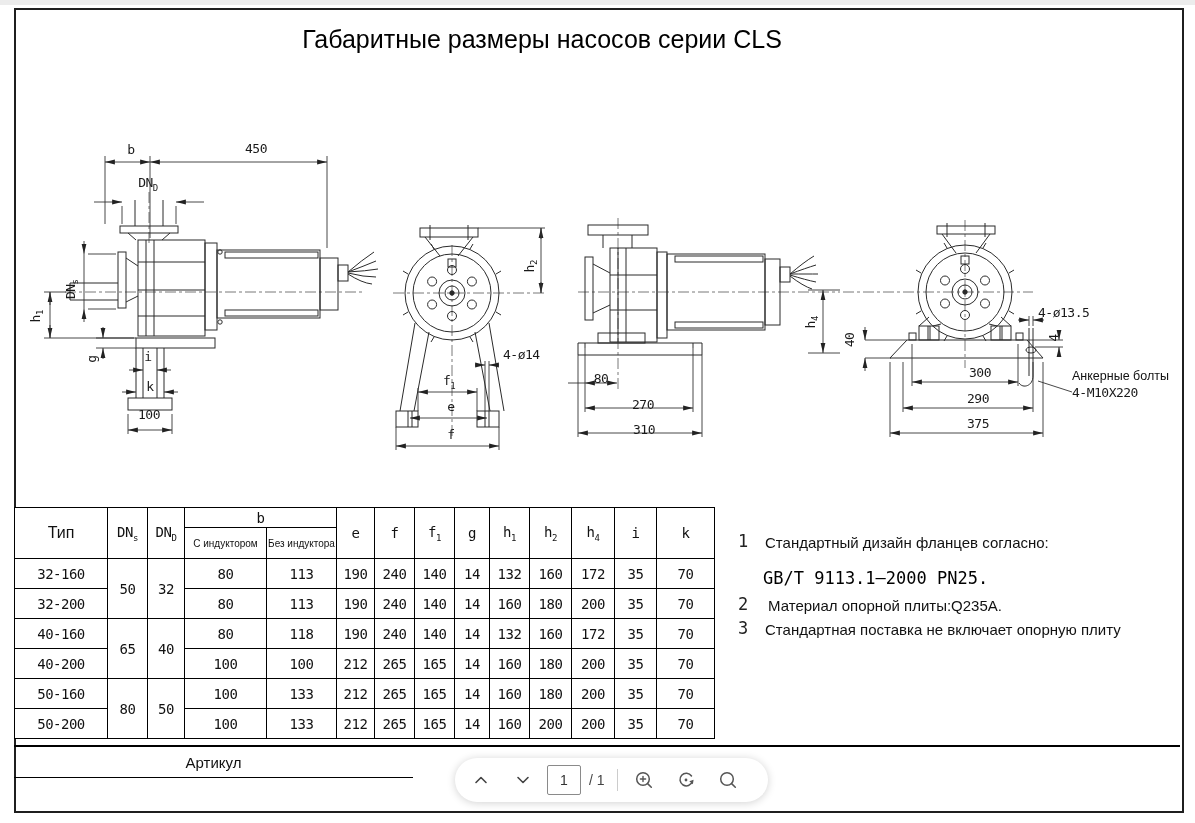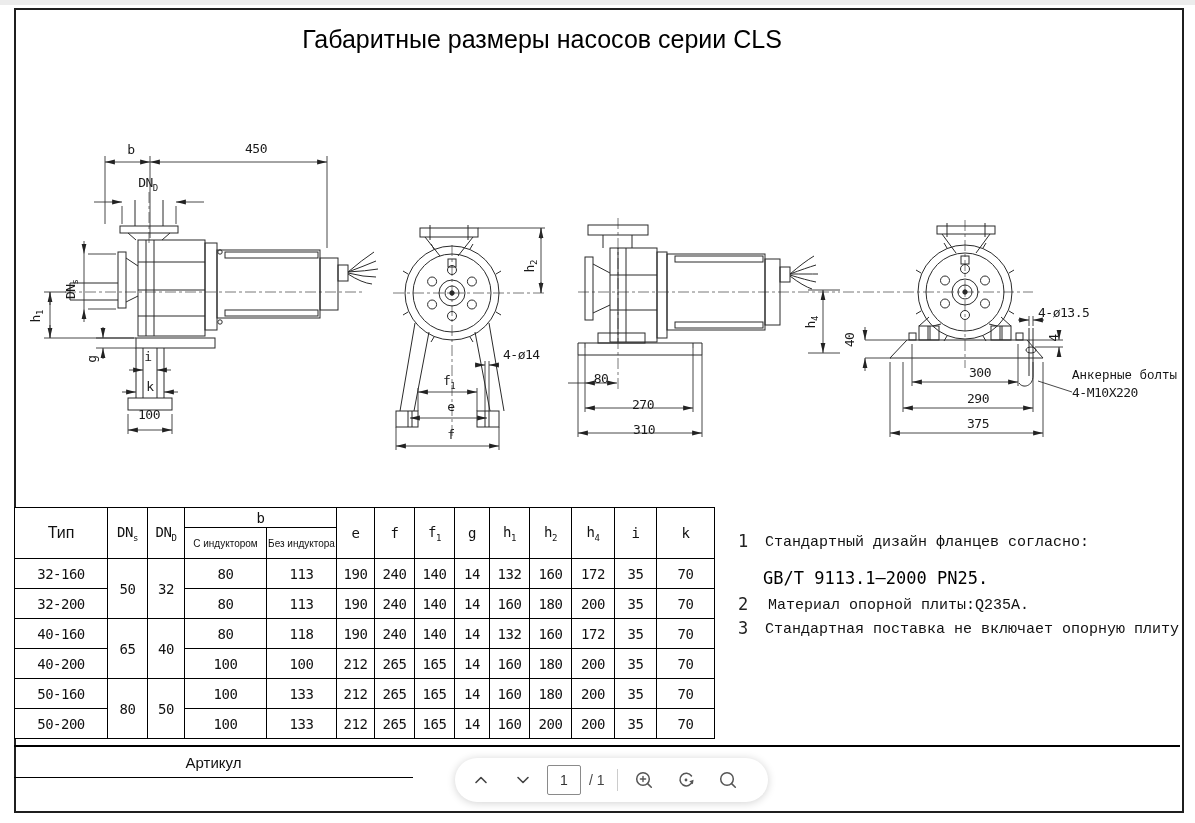--- a/index.html
+++ b/index.html
@@ -29,7 +29,7 @@
   #dims-table sub{font-size:9px;}
   
   .note-num{position:absolute;font-family:"DejaVu Sans Mono",monospace;font-size:17px;color:#222;}
-  .note-text{position:absolute;font-size:15px;color:#111;font-family:Liberation Mono, monospace;}
+  .note-text{position:absolute;font-size:15px;color:#111;}
   .note-cad{position:absolute;font-family:"DejaVu Sans Mono",monospace;font-size:17px;letter-spacing:0;color:#000000;}
   
   #footer{left:14px;top:745px;width:1166px;height:64px;border-top:2px solid #000;display:flex;}

